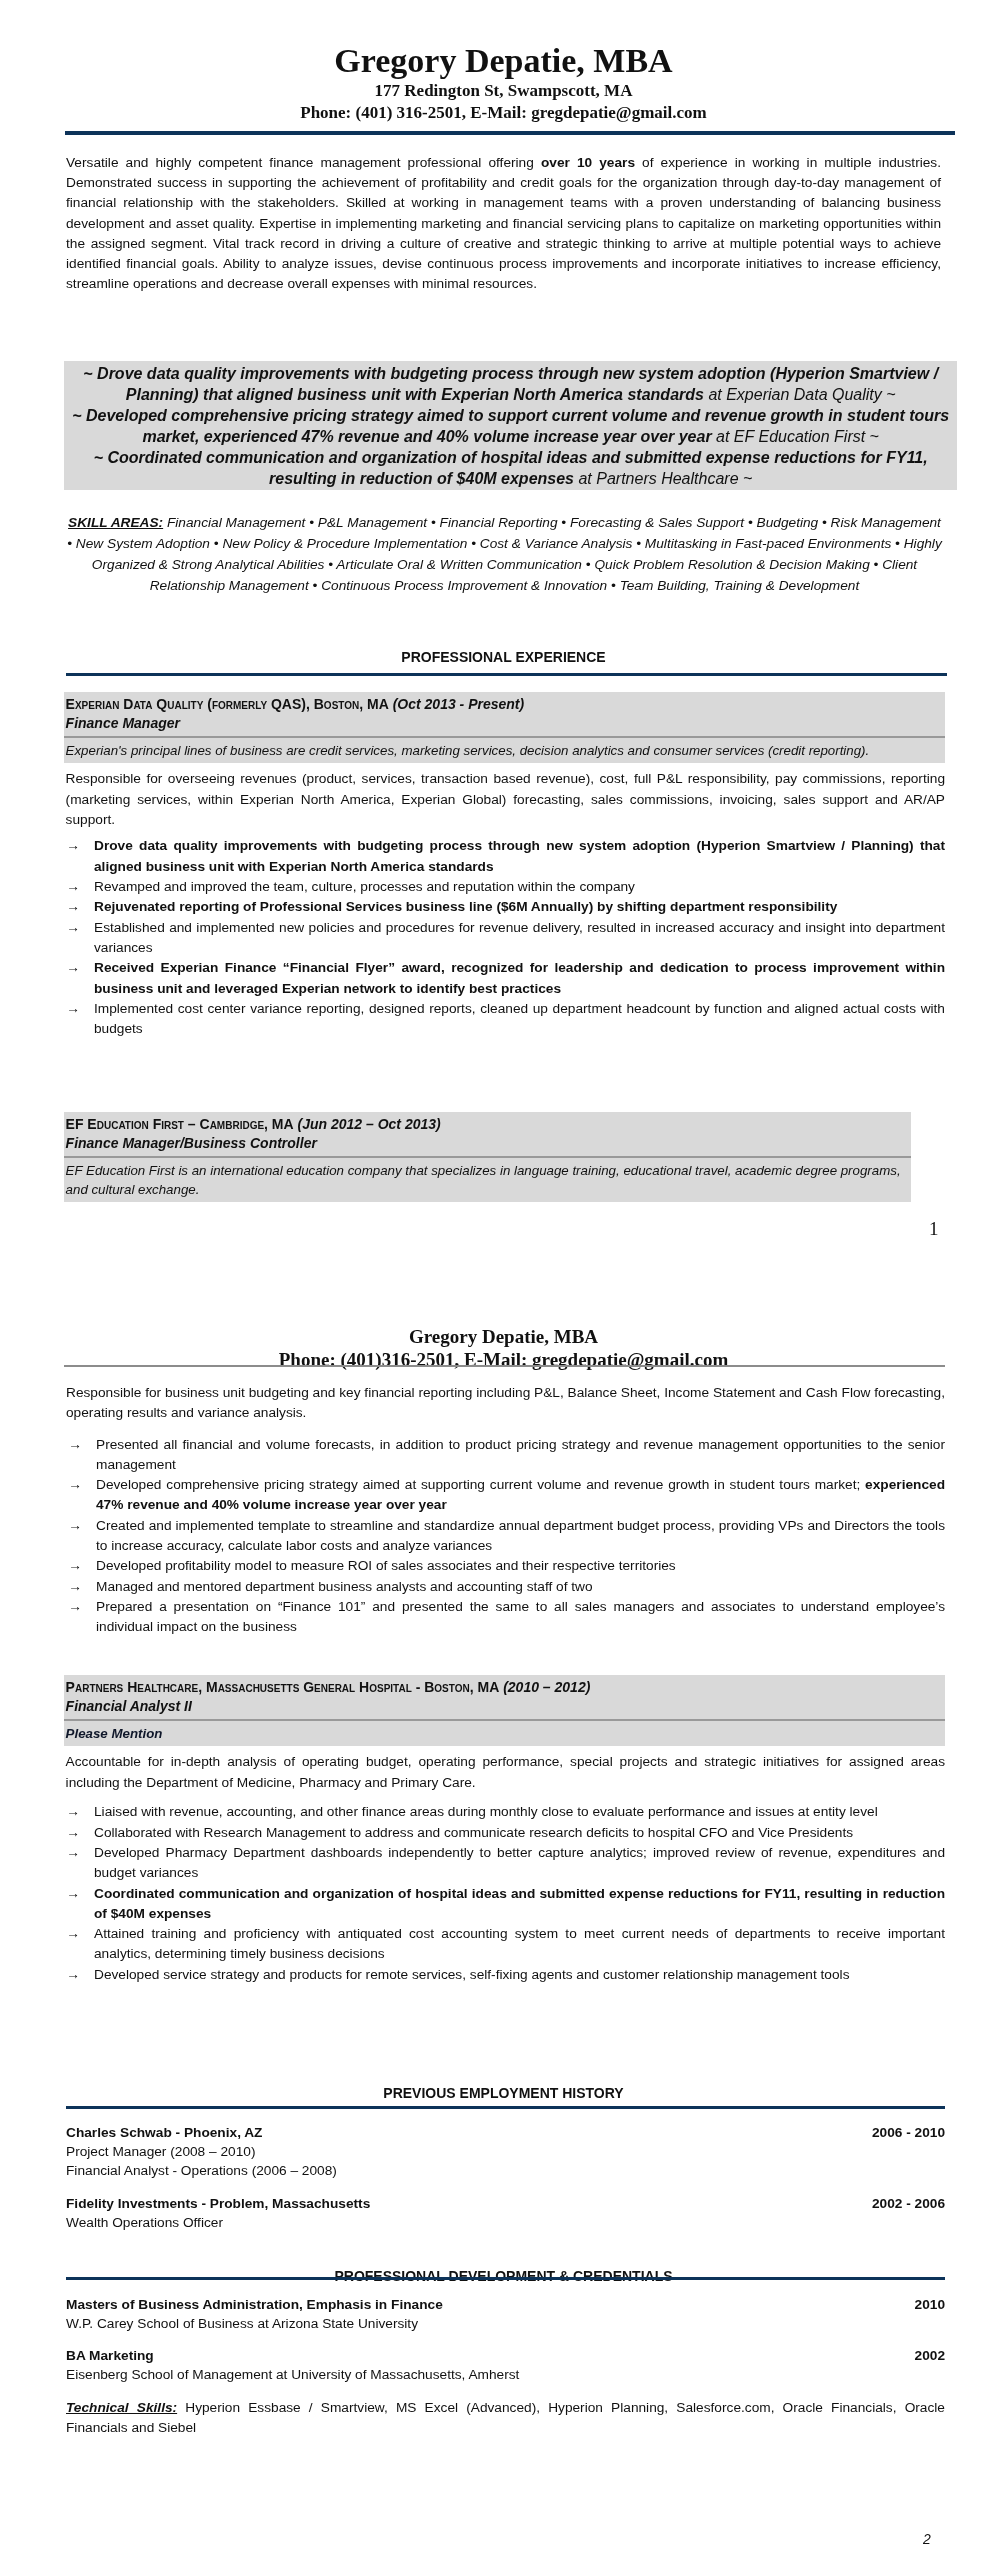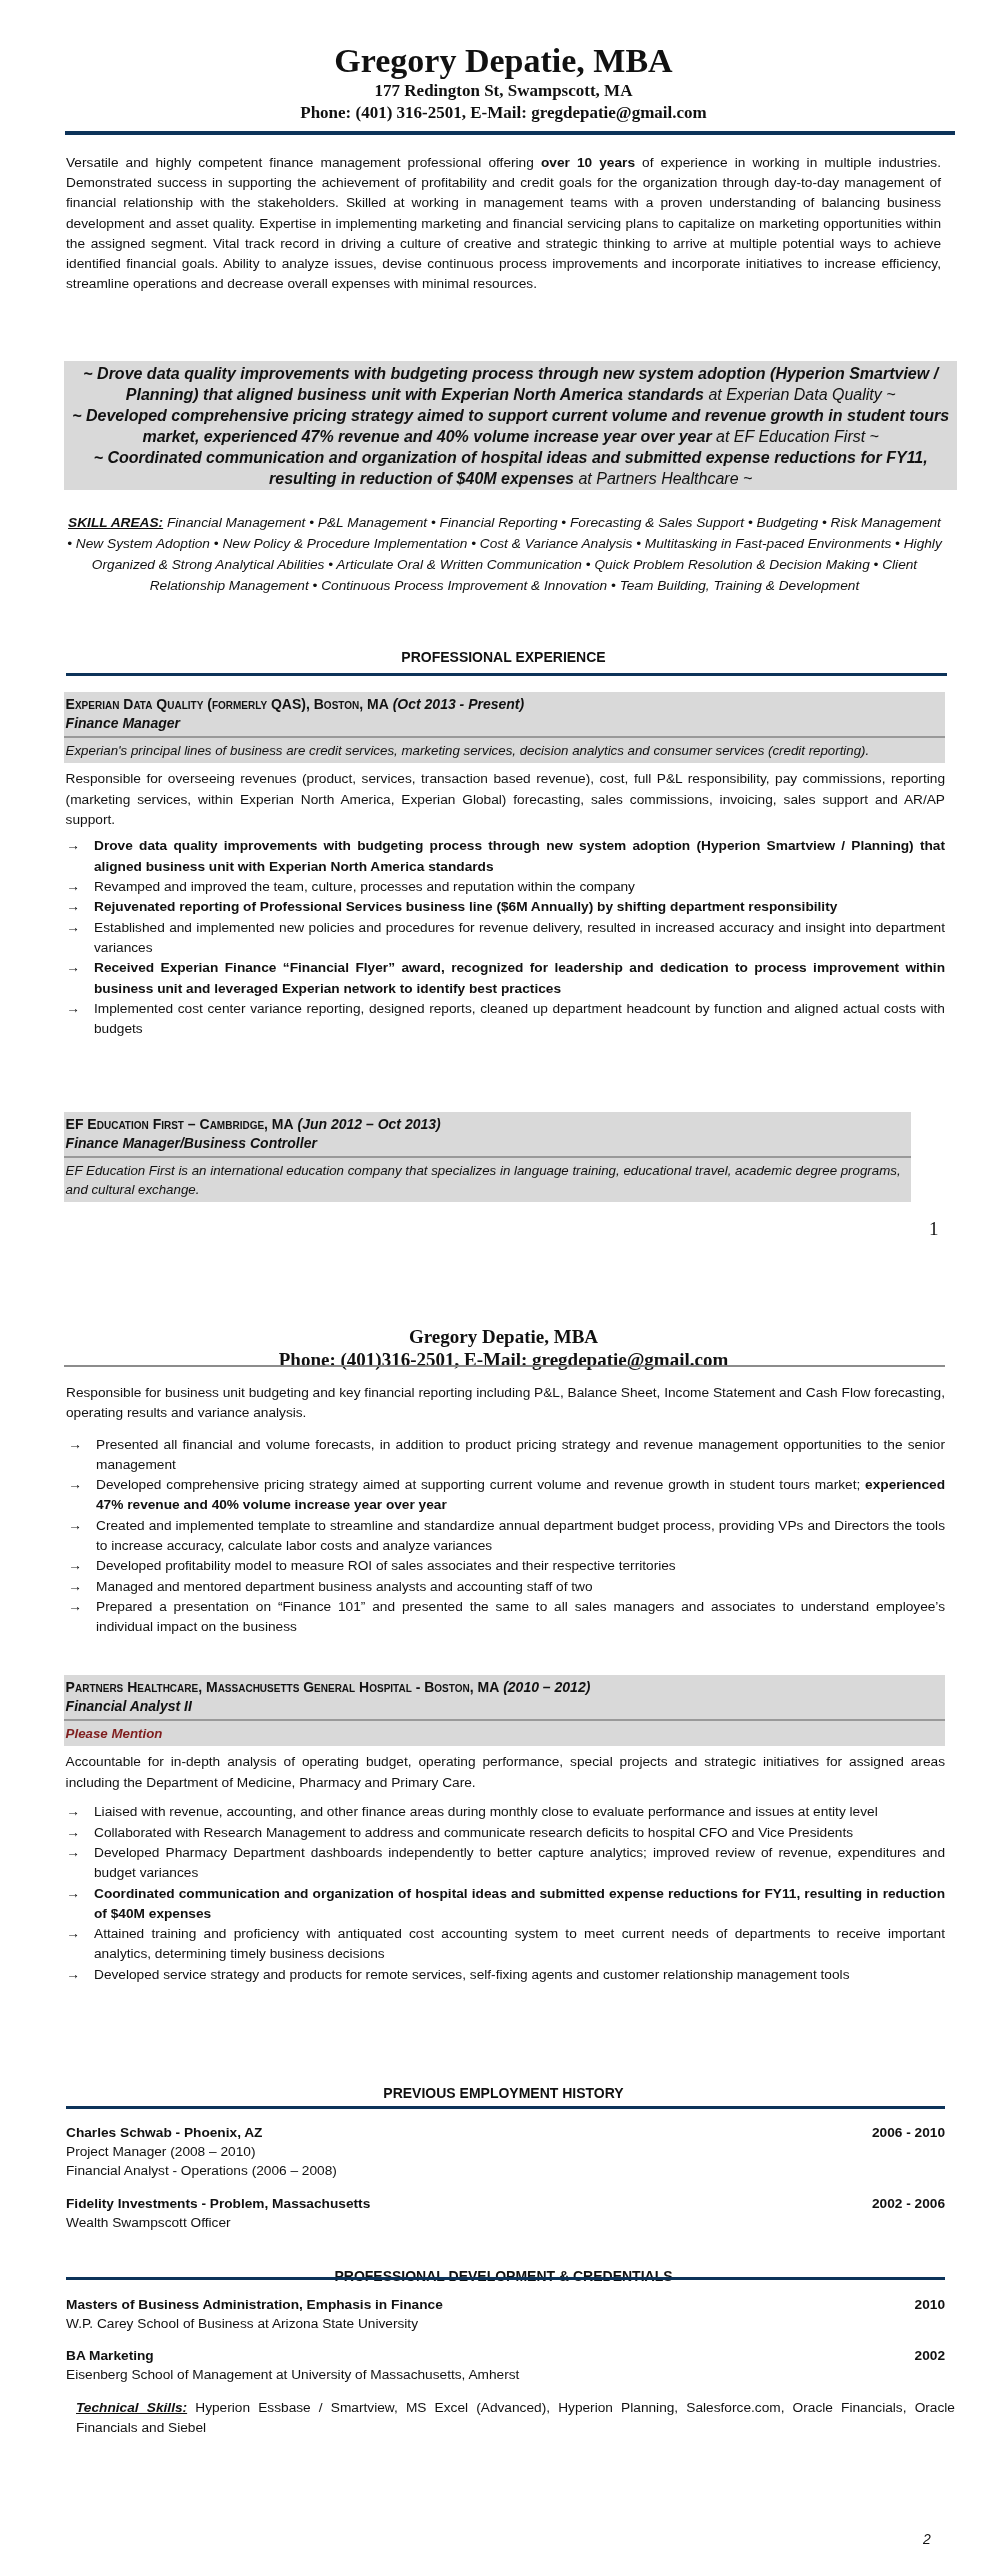--- a/index.html
+++ b/index.html
@@ -31,7 +31,7 @@
   .job-dates { font-weight: bold; font-style: italic; }
   .job-title { font-weight: bold; font-style: italic; }
   .job-desc { padding: 1.6px 1.6px 3.1px 1.6px; font-family: "Liberation Sans", sans-serif; font-style: italic; font-size: 13.3px; line-height: 19px; }
-  .please { color: #7f1d1d; font-weight: bold; font-style: italic; }
+  .please { color: #0f172a; font-weight: bold; font-style: italic; }
 
   ul.bul { list-style: none; margin: 0; padding: 0; }
   ul.bul li { position: relative; padding-left: 30px; font-family: "Liberation Sans", sans-serif; font-size: 13.7px; line-height: 20.3px; text-align: justify; }

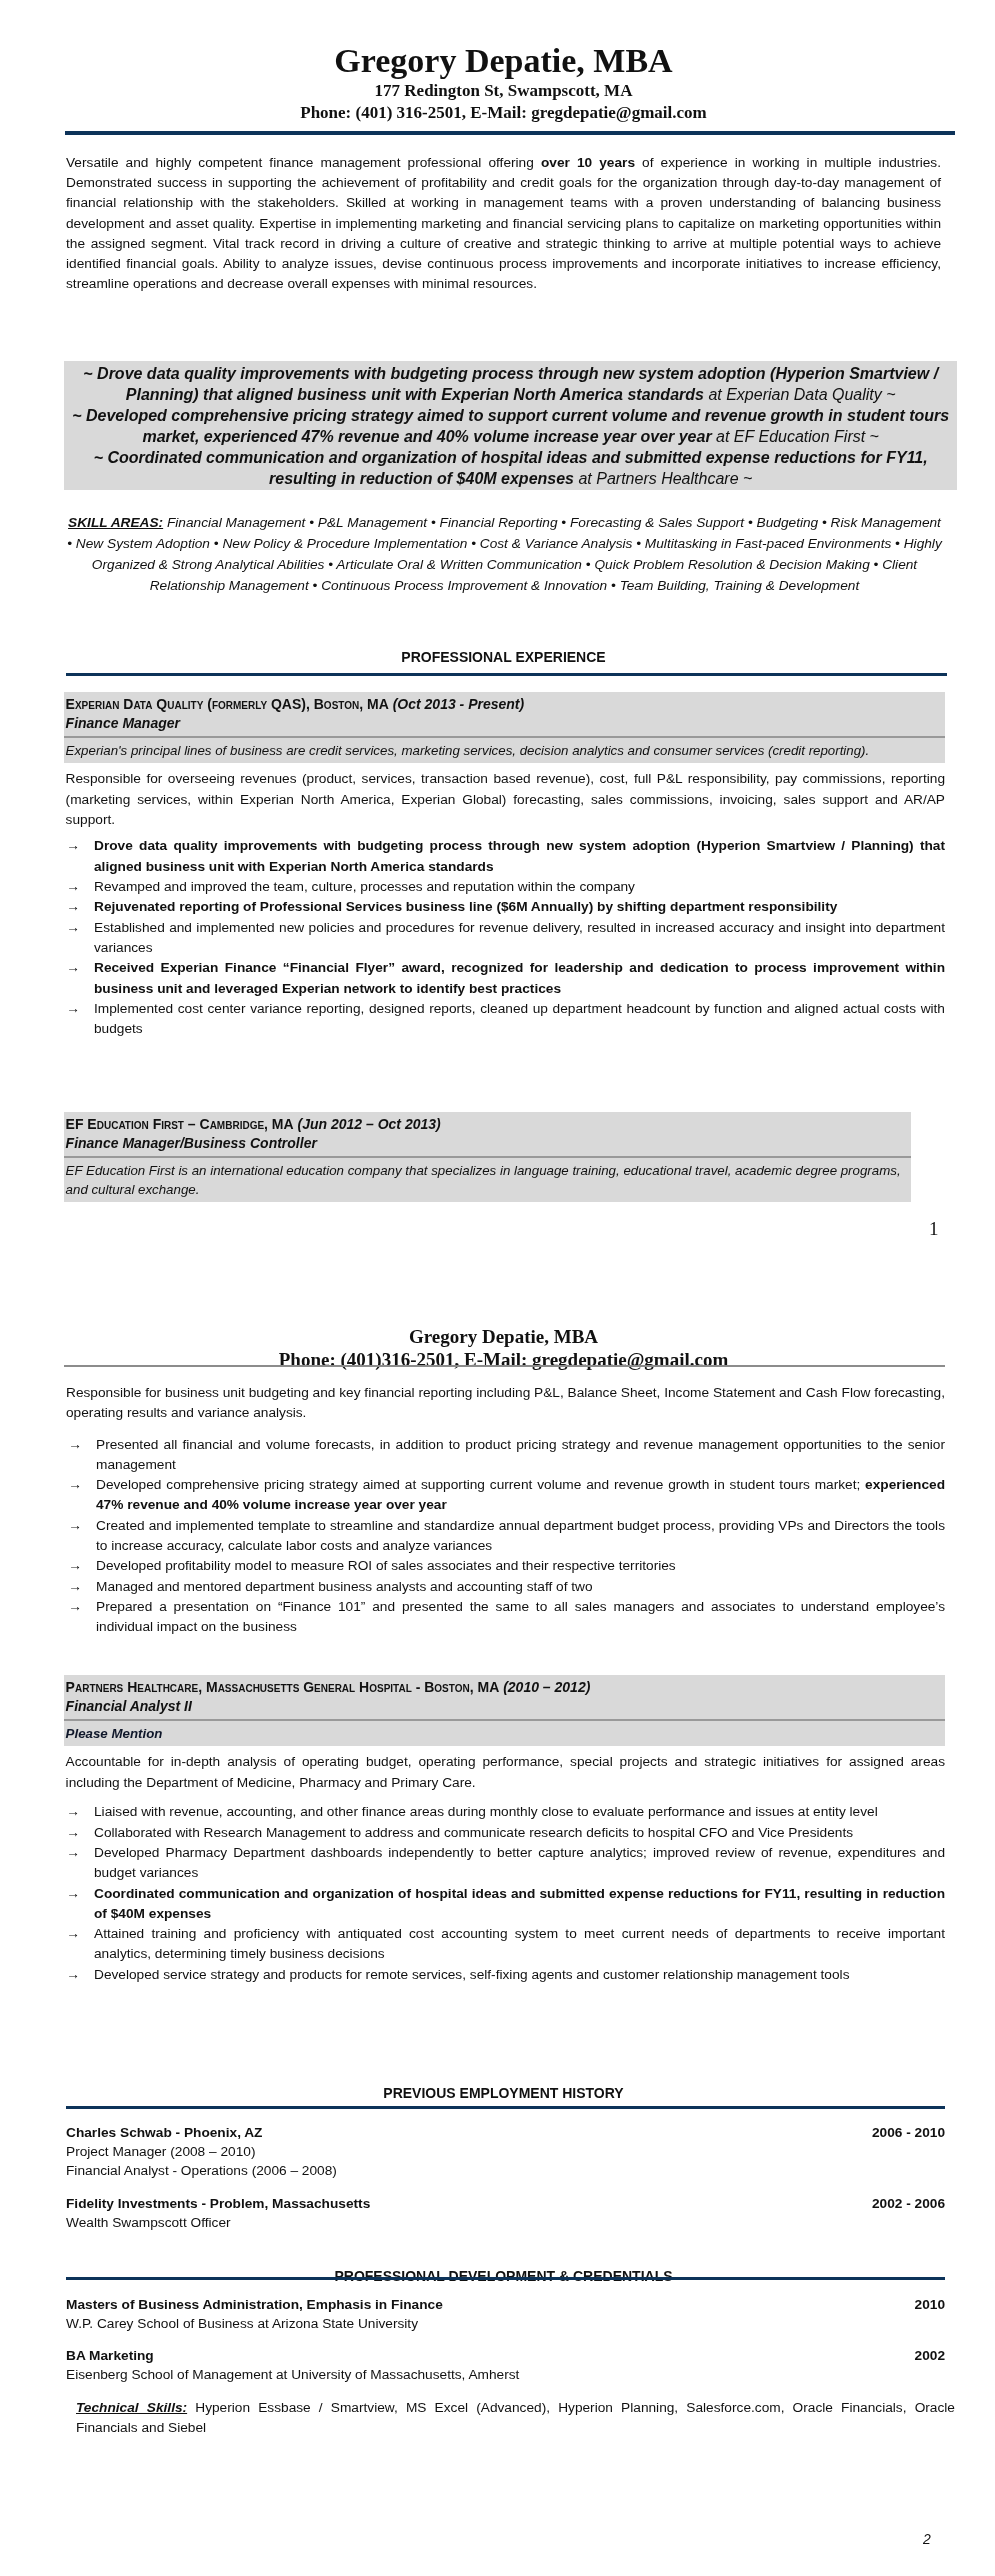--- a/index.html
+++ b/index.html
@@ -166,7 +166,7 @@
         <span class="b">Fidelity Investments - Problem, Massachusetts</span>
         <span class="b">2002 - 2006</span>
       </div>
-      <div class="sub">Wealth Swampscott Officer</div>
+      <div class="sub">Wealth Operations Officer</div>
     </div>
   </div>
 

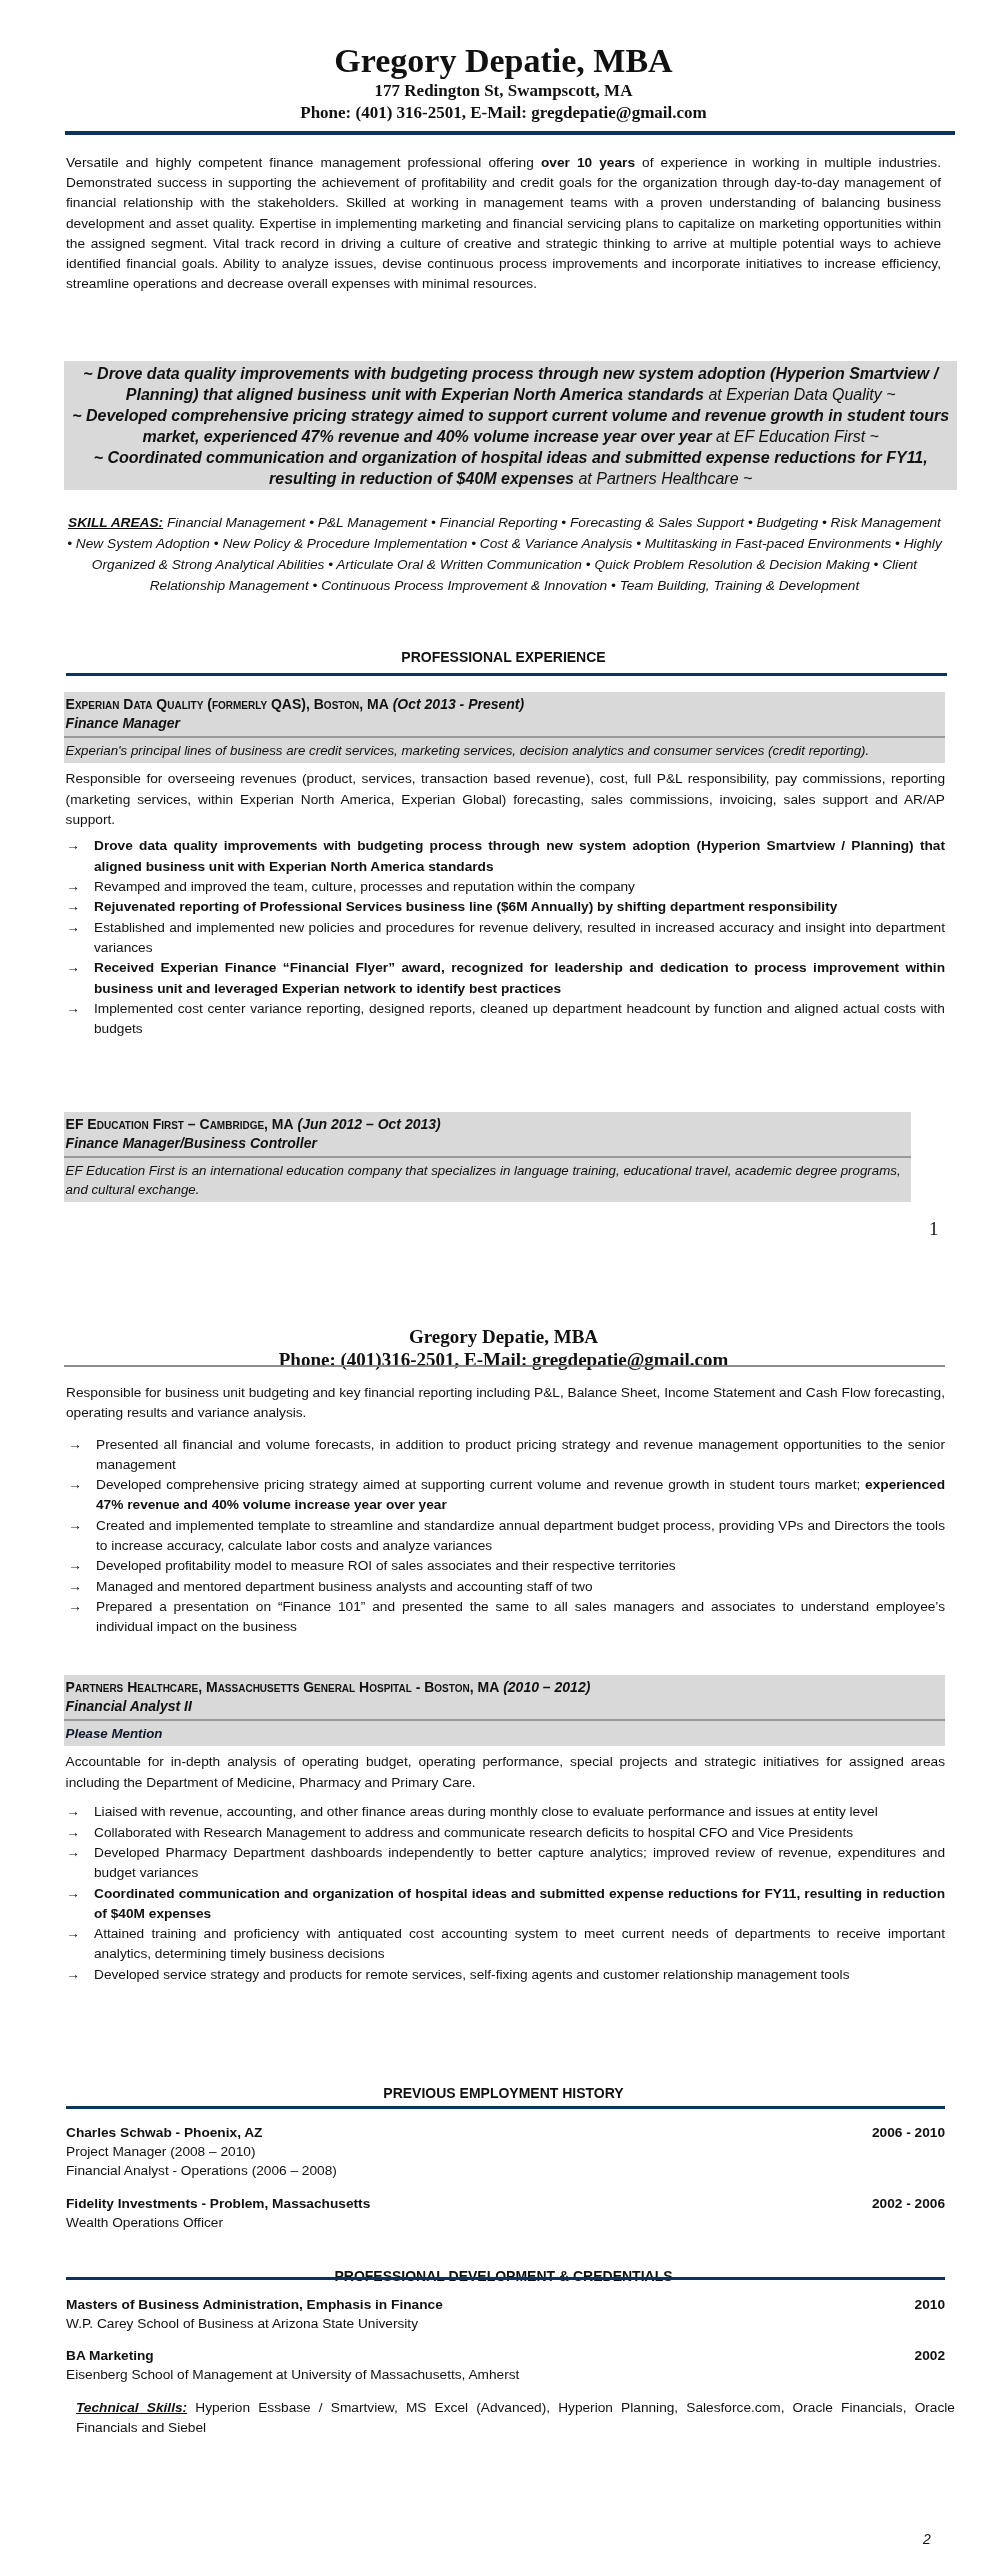--- a/index.html
+++ b/index.html
@@ -192,7 +192,7 @@
     </div>
   </div>
 
-<div style="position:absolute;left:76px;width:879px;top:2398px;">
+<div style="position:absolute;left:66px;width:879px;top:2398px;">
   <p class="body"><span class="tech-lbl">Technical Skills:</span><span> Hyperion Essbase / Smartview, MS Excel (Advanced), Hyperion Planning, Salesforce.com, Oracle Financials, Oracle Financials and Siebel</span></p>
 </div>
 

